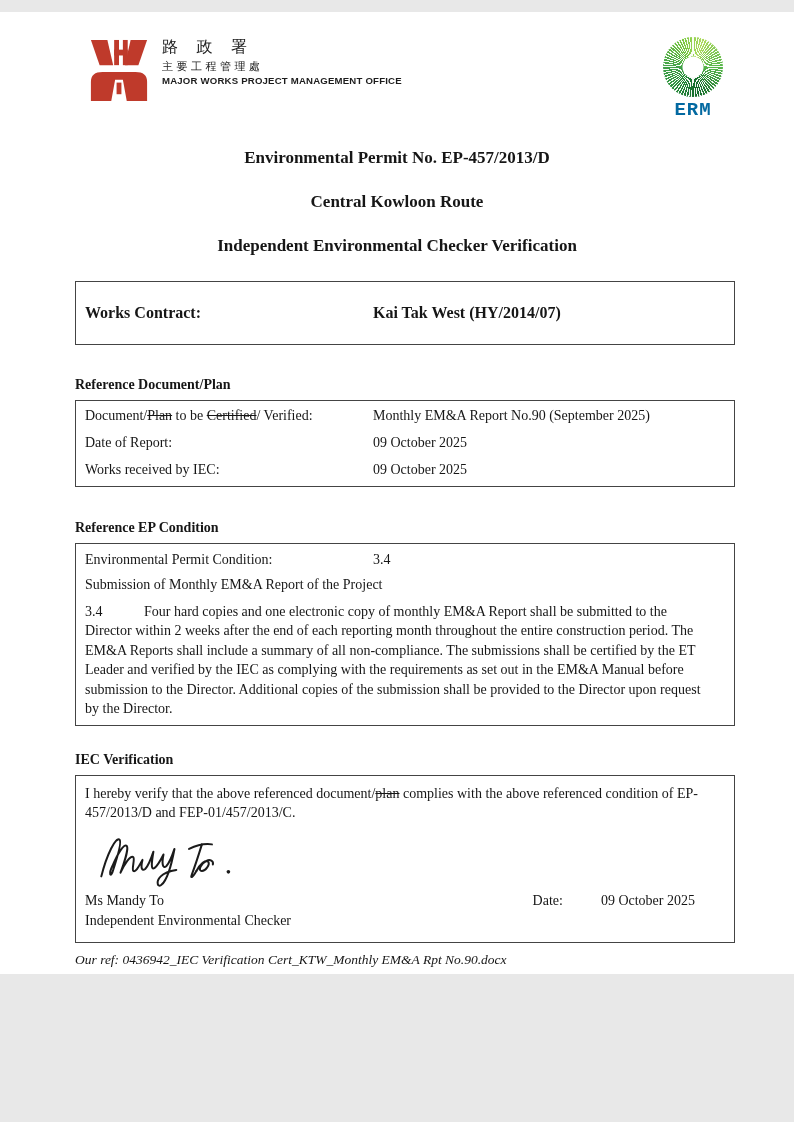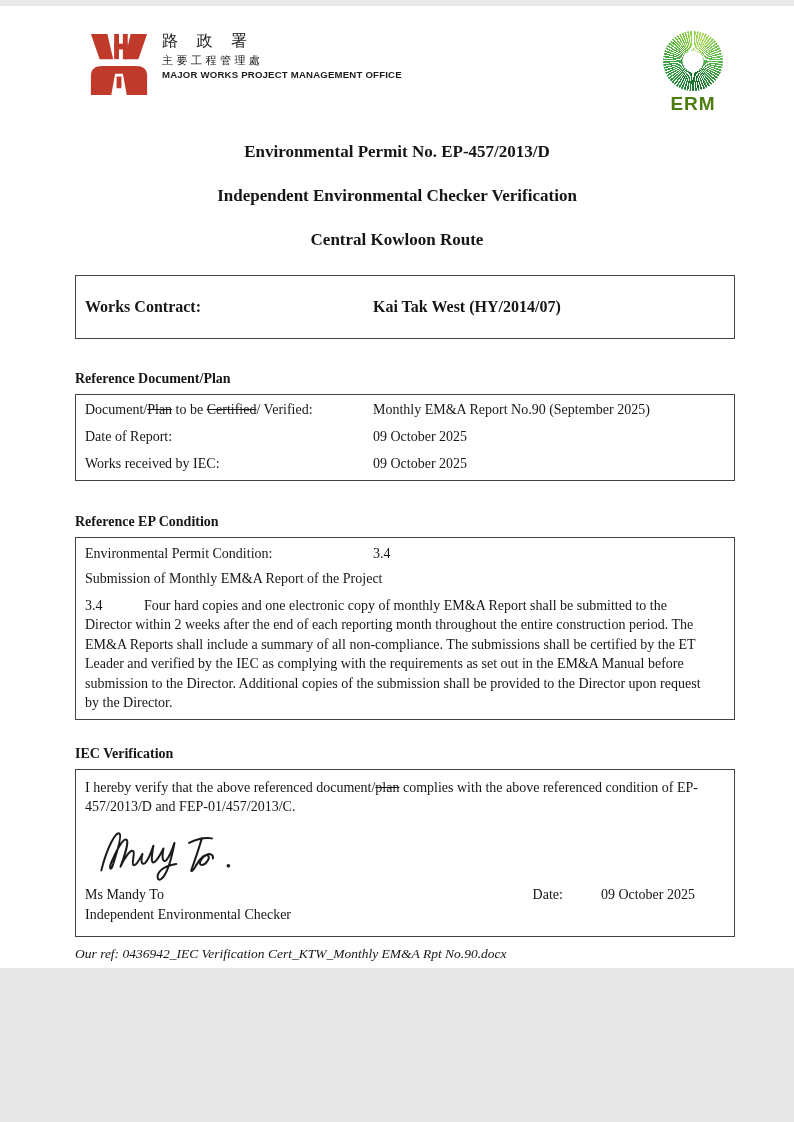--- a/index.html
+++ b/index.html
@@ -6,7 +6,7 @@
   .page{
     position:relative;
     width:794px;height:962px;
-    margin:6px auto;
+    margin:12px auto;
     background:#ffffff;
     font-family:"Liberation Serif", serif;
     color:#161616;

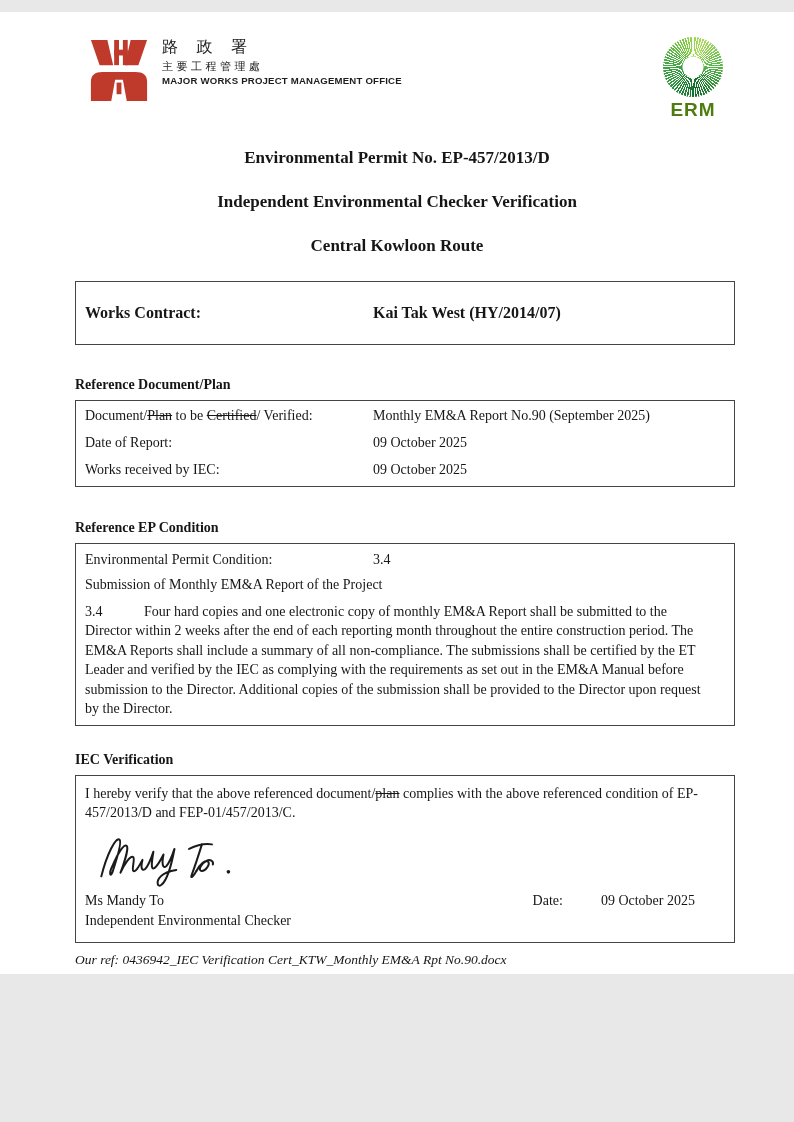--- a/index.html
+++ b/index.html
@@ -31,7 +31,7 @@
       repeating-conic-gradient(rgba(255,255,255,0.95) 0deg 2.2deg, rgba(255,255,255,0) 2.2deg 5.5deg),
       conic-gradient(from -90deg, #3fa047, #7cc943 70deg, #aedb5f 110deg, #57b64b 180deg, #146b2c 260deg, #2f9440 320deg, #3fa047 360deg);
   }
-  .erm-label{font-family:Liberation Sans, sans-serif;font-size:19px;font-weight:600;color:#4d7c0f;letter-spacing:1px;margin-top:2px;}
+  .erm-label{font-family:Liberation Mono, monospace;font-size:19px;font-weight:600;color:#0369a1;letter-spacing:1px;margin-top:2px;}
   
   .titles{margin-top:28px;margin-left:-16px;text-align:center;}
   .title-line{font-size:17px;font-weight:bold;line-height:18px;margin:0 0 26px 0;}

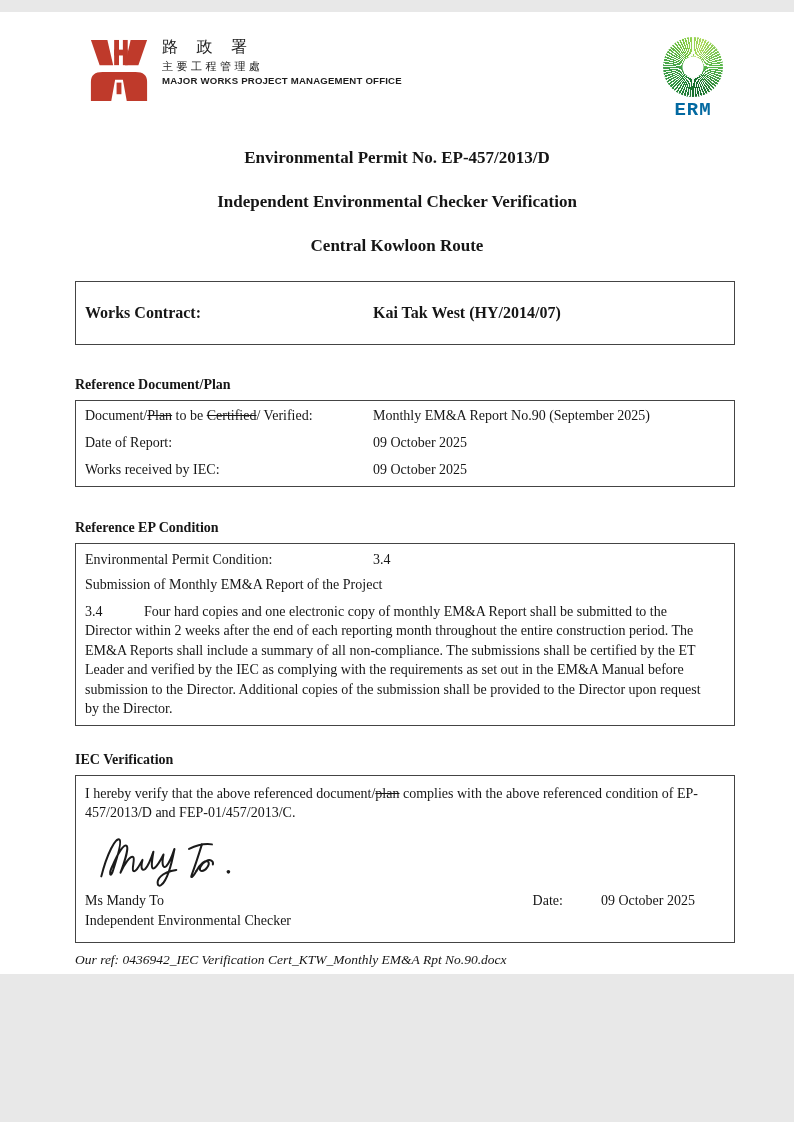--- a/index.html
+++ b/index.html
@@ -97,8 +97,8 @@
 
   <div class="titles">
     <h1 class="title-line">Environmental Permit No. EP-457/2013/D</h1>
+    <h1 class="title-line">Central Kowloon Route</h1>
     <h1 class="title-line">Independent Environmental Checker Verification</h1>
-    <h1 class="title-line">Central Kowloon Route</h1>
   </div>
 
   <div class="box wc-box">

